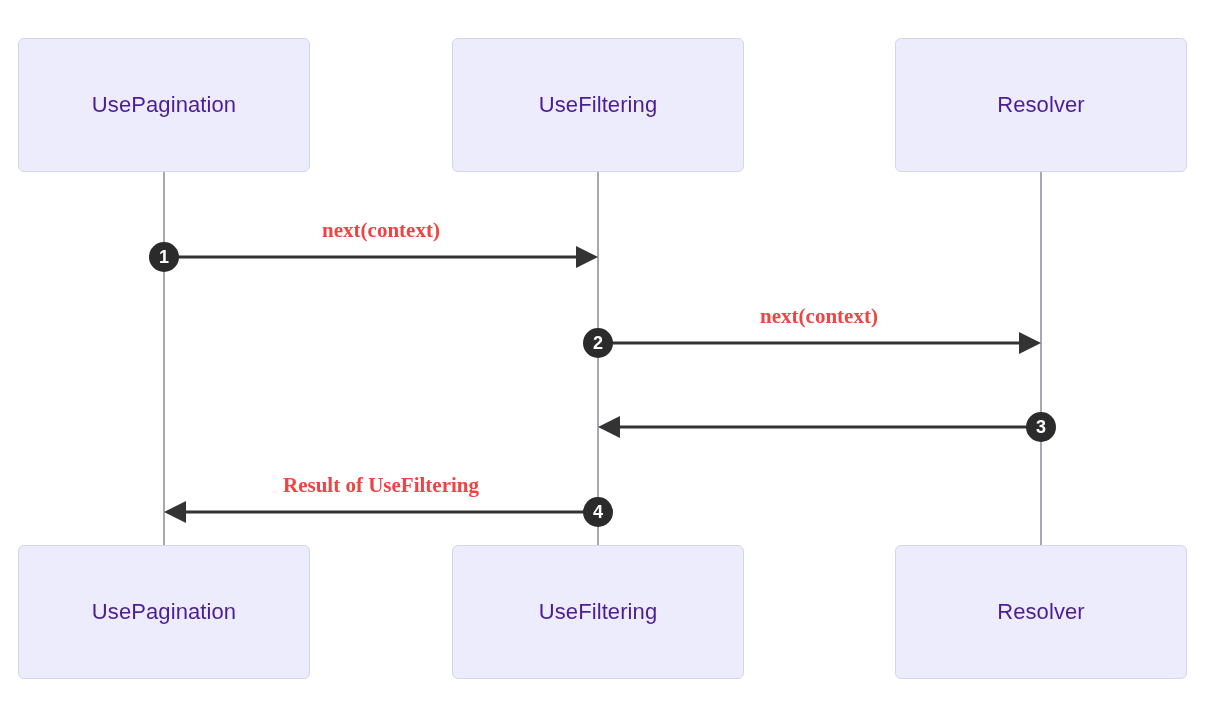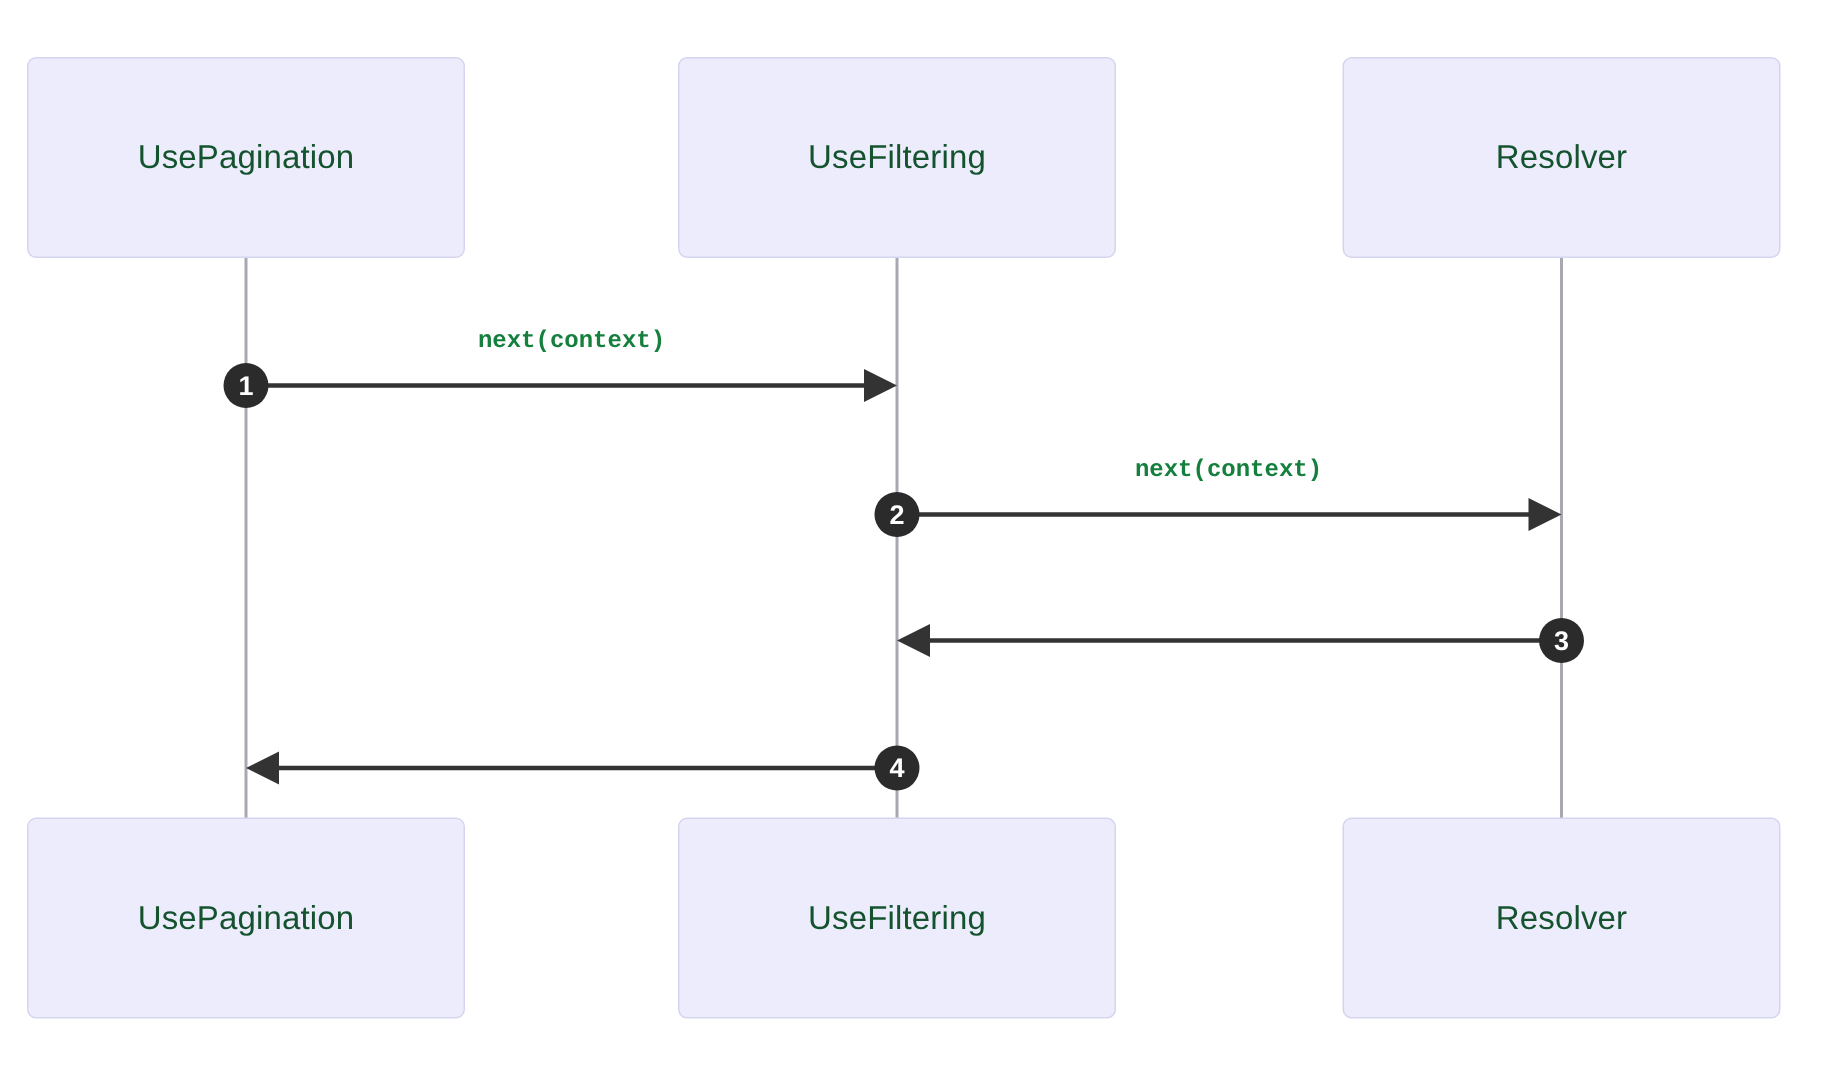--- a/index.html
+++ b/index.html
@@ -33,7 +33,7 @@
     font-family: "Liberation Sans", sans-serif;
     font-size: 22px;
     font-weight: 400;
-    color: #14532d;
+    color: #4c1d95;
     letter-spacing: 0.1px;
     white-space: nowrap;
   }

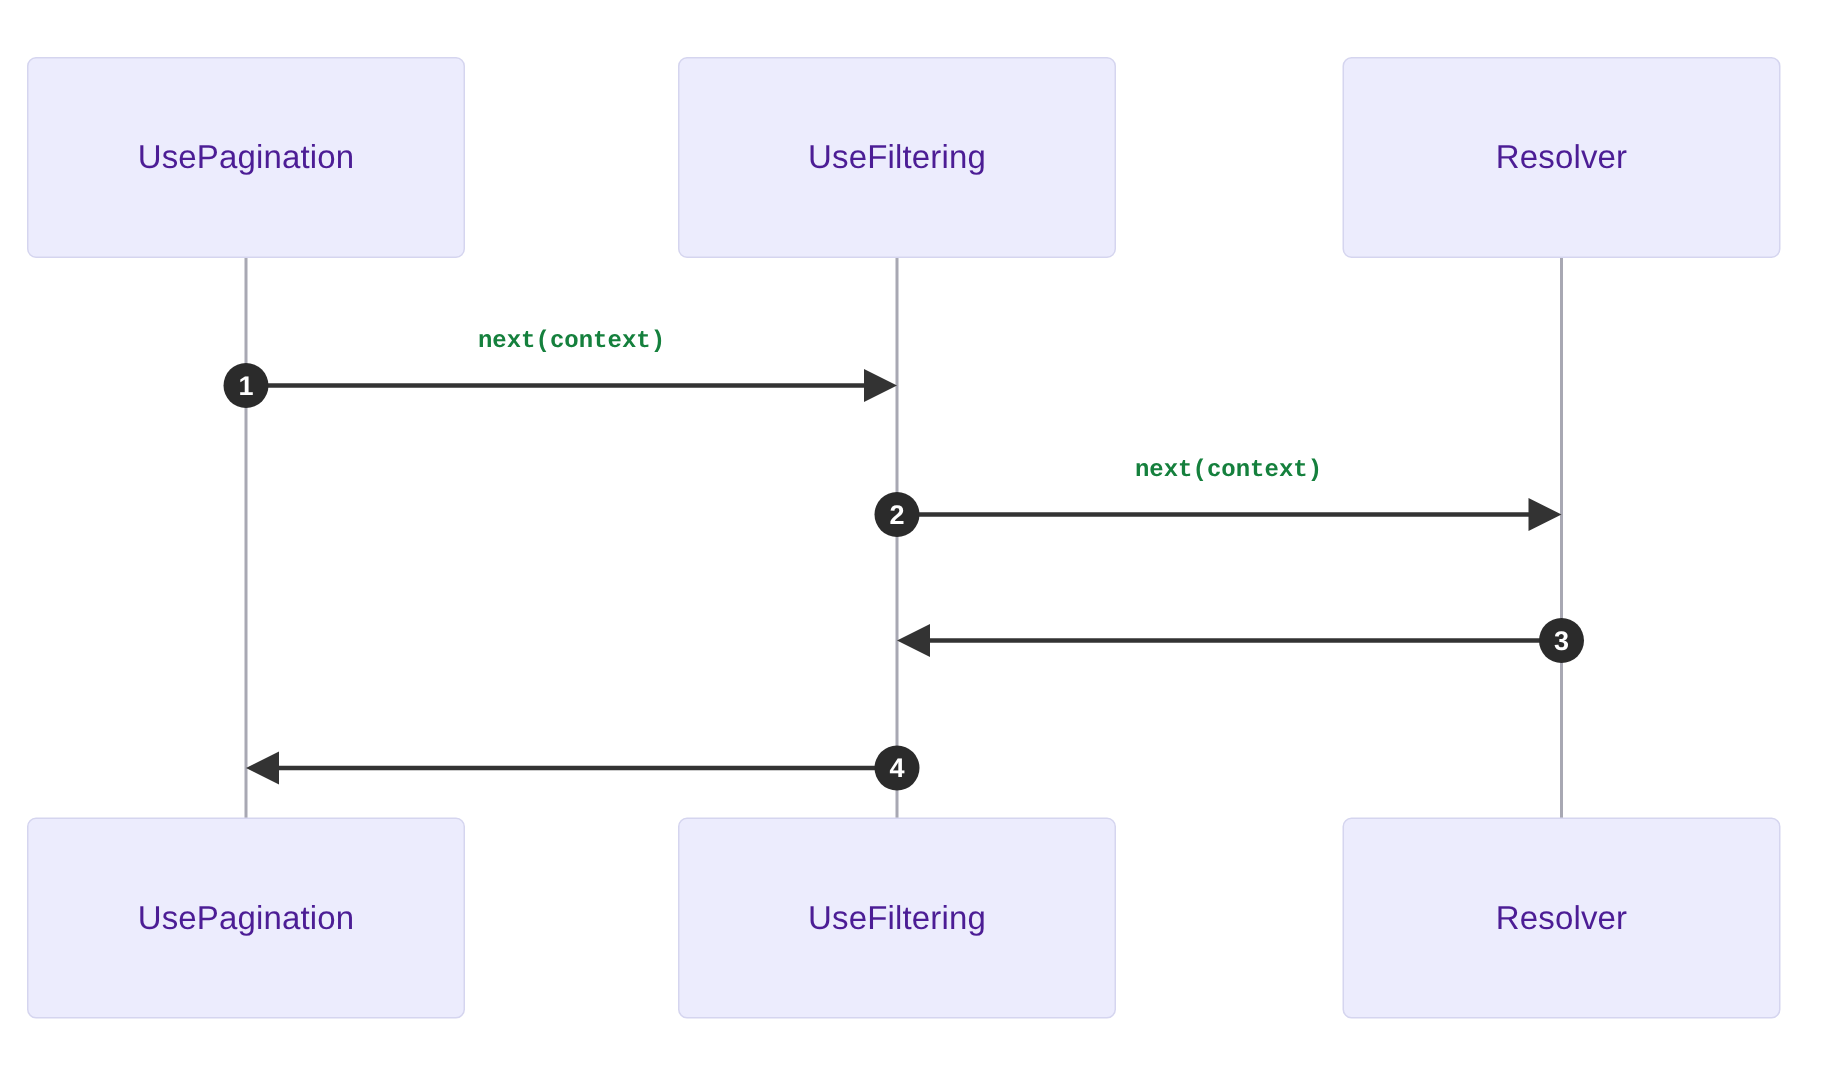--- a/index.html
+++ b/index.html
@@ -44,10 +44,10 @@
   }
   .msg-label {
     position: absolute;
-    font-family: Liberation Mono, monospace;
-    font-size: 16px;
+    font-family: Liberation Serif, serif;
+    font-size: 21px;
     font-weight: bold;
-    color: #15803d;
+    color: #ef4444;
     white-space: nowrap;
     transform: translateX(-50%);
   }

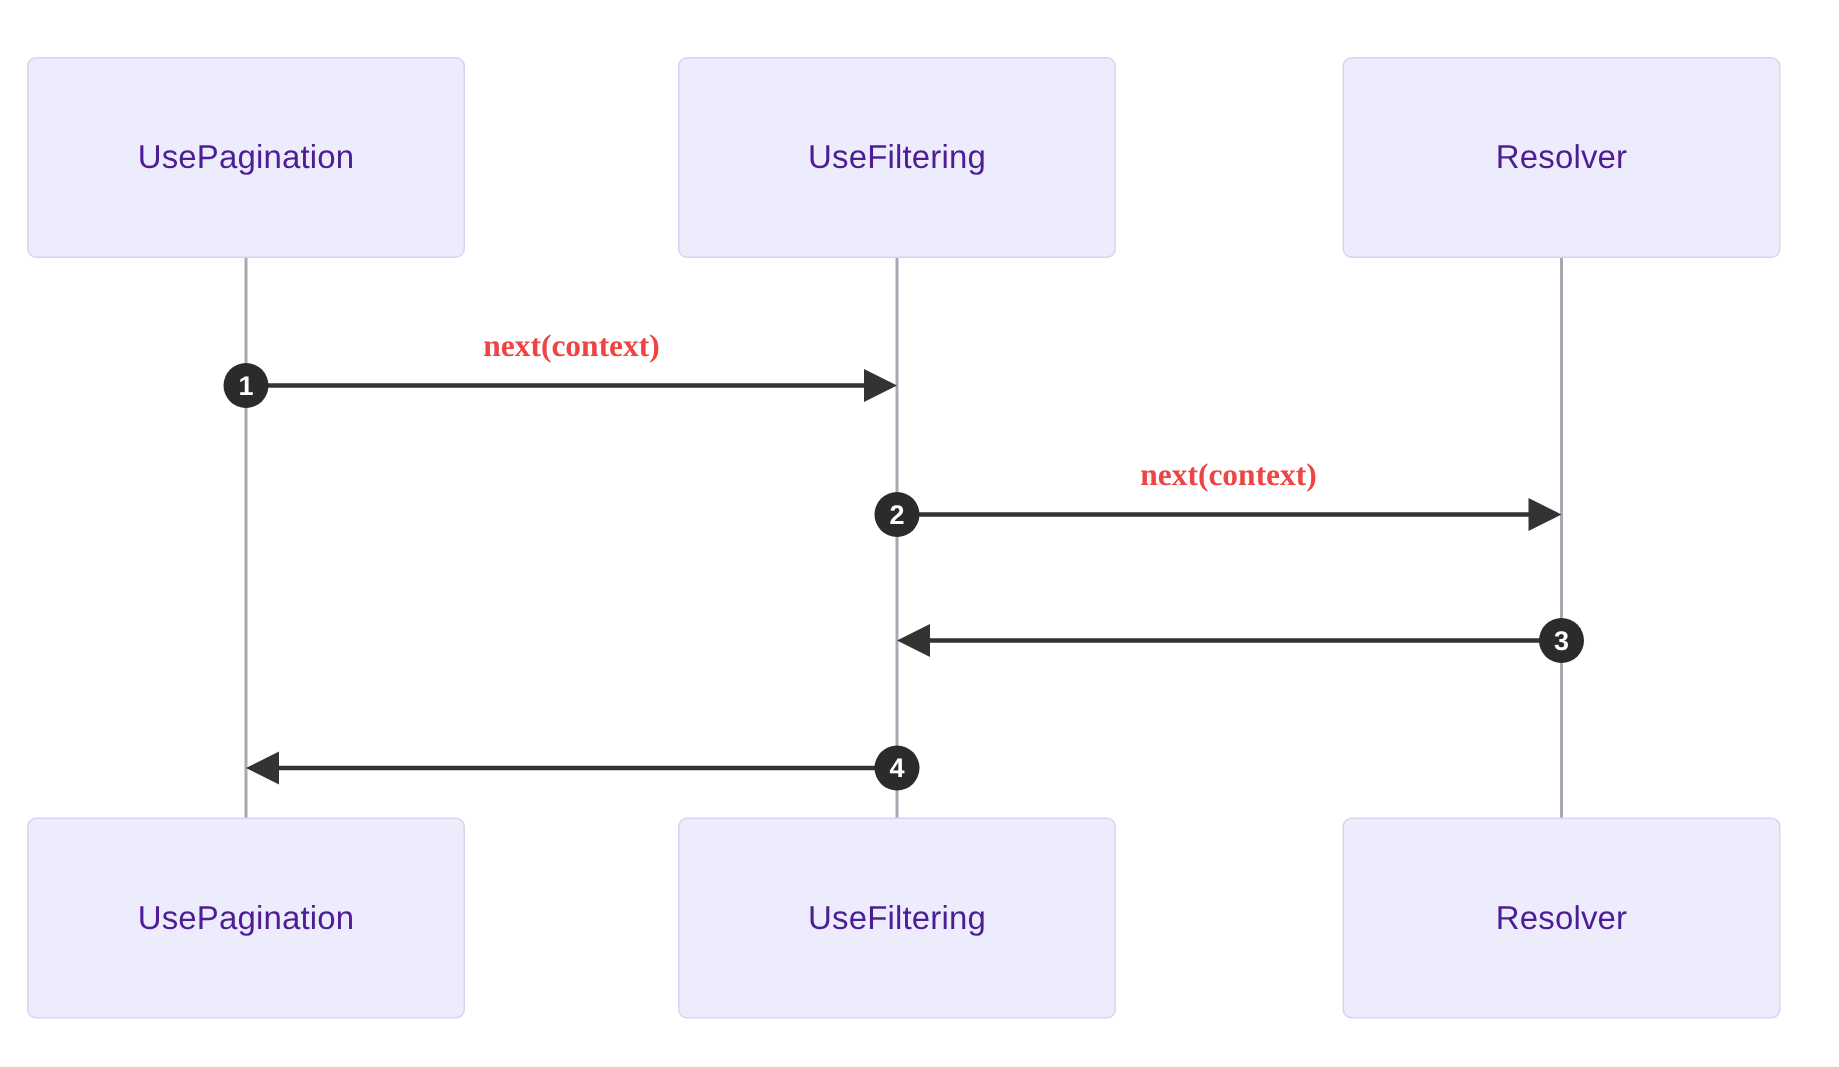--- a/index.html
+++ b/index.html
@@ -130,6 +130,7 @@
 
   <div class="msg-label" style="left:381px; top:218px;">next(context)</div>
   <div class="msg-label" style="left:819px; top:304px;">next(context)</div>
+  <div class="msg-label" style="left:381px; top:473px;">Result of UseFiltering</div>
 
   <div class="seq-badge" style="left:164px; top:257px;">1</div>
   <div class="seq-badge" style="left:598px; top:343px;">2</div>

